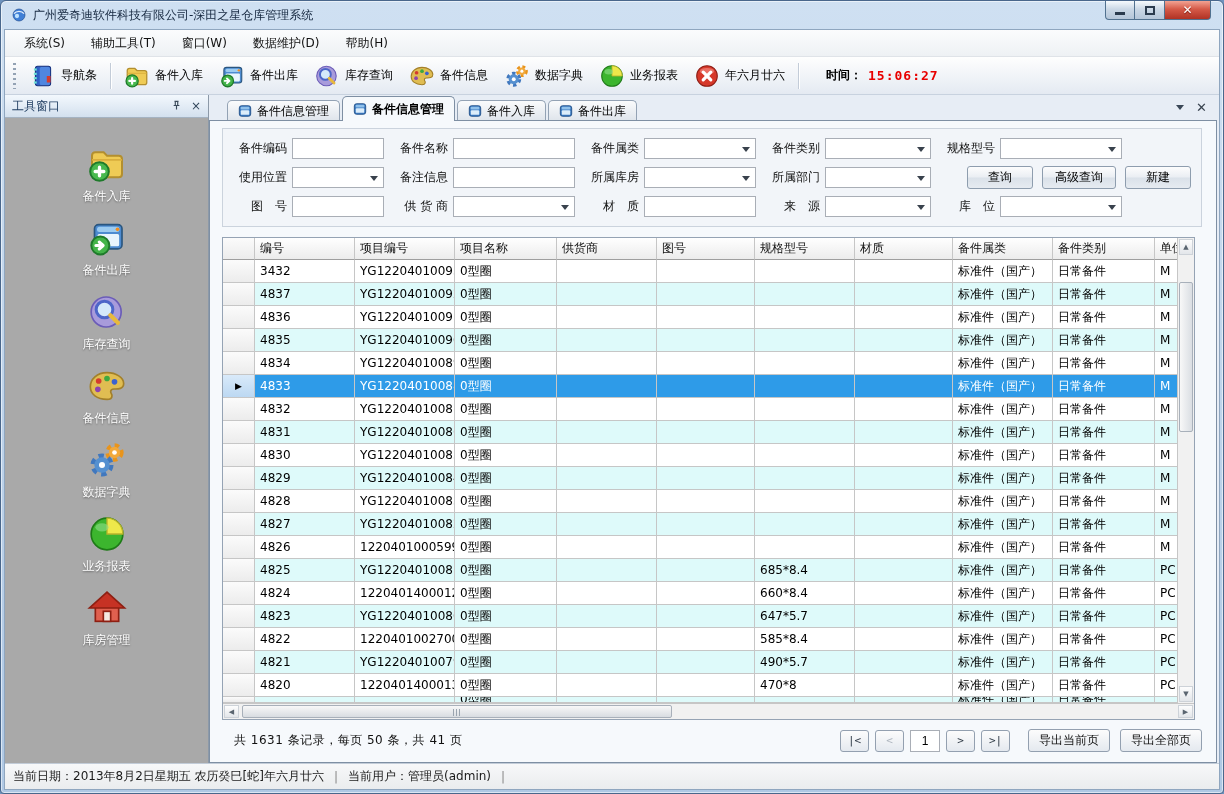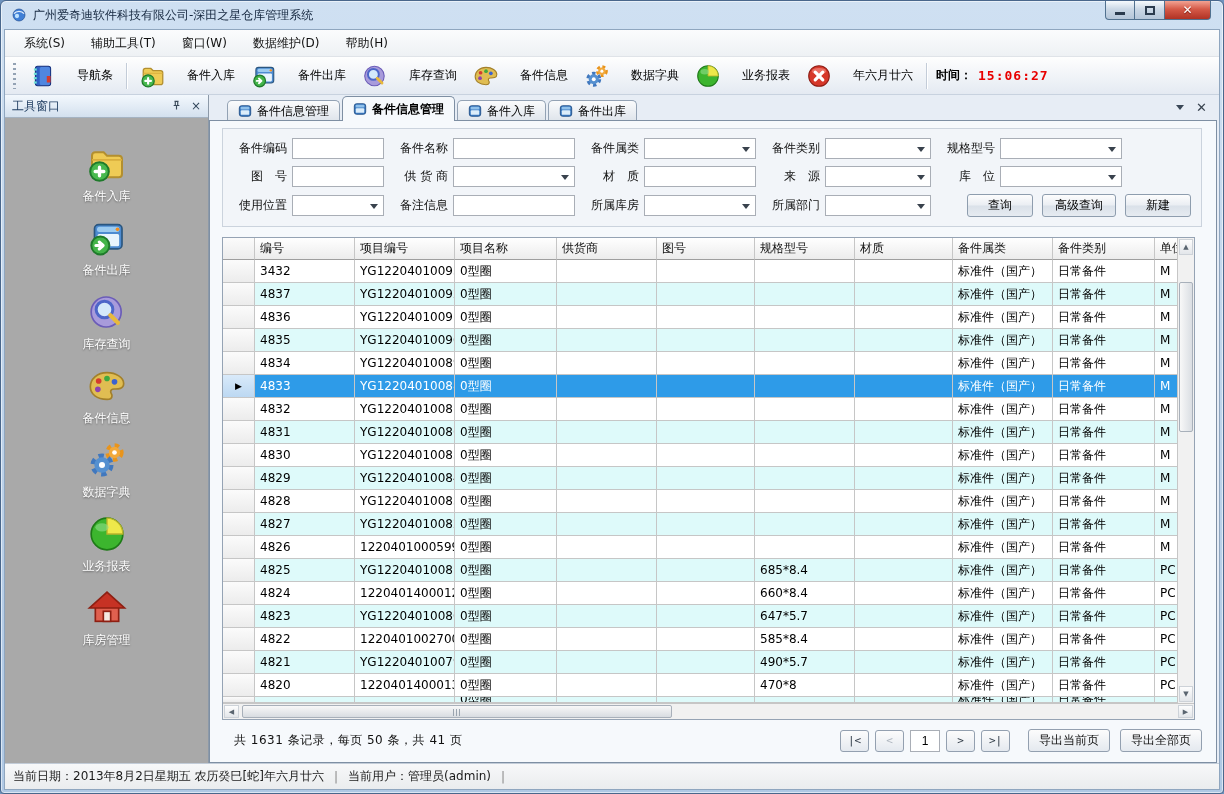--- a/index.html
+++ b/index.html
@@ -25,7 +25,7 @@
 .toolbar{height:38px;background:linear-gradient(#FEFEFE,#E4EAF2);border-bottom:1px solid #C8D2DF;
   display:flex;align-items:center;padding:0 6px;font-size:12px;color:#000}
 .grip{width:3px;height:26px;margin:0 6px 0 2px;background:repeating-linear-gradient(#93A2B4 0 2px,transparent 2px 5px)}
-.tb-btn{display:flex;align-items:center;gap:21px;padding:3px 8px;border-radius:3px;cursor:default;white-space:nowrap}
+.tb-btn{display:flex;align-items:center;gap:5px;padding:3px 8px;border-radius:3px;cursor:default;white-space:nowrap}
 .tb-sep{width:1px;height:26px;background:#C3CCD8;margin:0 5px;box-shadow:1px 0 0 #fff}
 .time{display:flex;align-items:center;margin-left:4px;font-weight:bold;white-space:nowrap}
 .tval{color:#E80000;margin-left:6px;font-size:13px;letter-spacing:1px;font-family:"DejaVu Sans Mono",monospace}

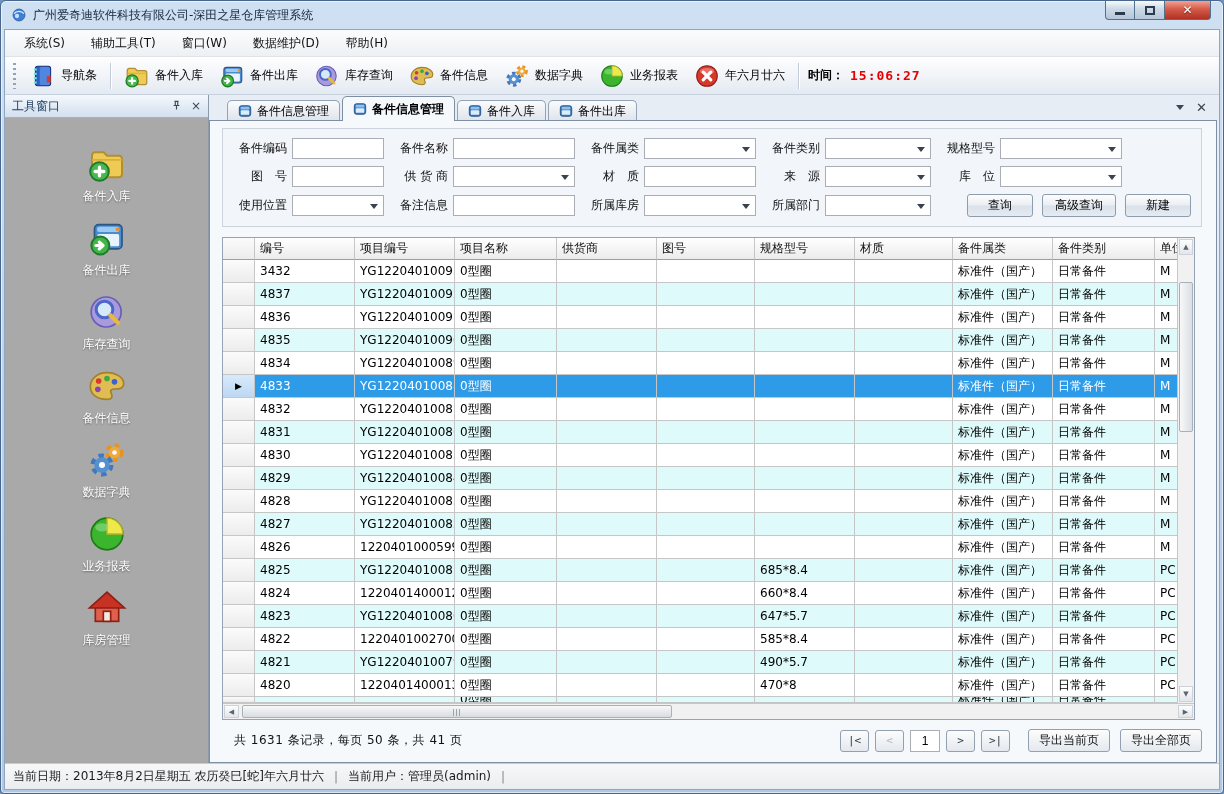--- a/index.html
+++ b/index.html
@@ -27,7 +27,7 @@
 .grip{width:3px;height:26px;margin:0 6px 0 2px;background:repeating-linear-gradient(#93A2B4 0 2px,transparent 2px 5px)}
 .tb-btn{display:flex;align-items:center;gap:5px;padding:3px 8px;border-radius:3px;cursor:default;white-space:nowrap}
 .tb-sep{width:1px;height:26px;background:#C3CCD8;margin:0 5px;box-shadow:1px 0 0 #fff}
-.time{display:flex;align-items:center;margin-left:4px;font-weight:bold;white-space:nowrap}
+.time{display:flex;align-items:center;margin-left:22px;font-weight:bold;white-space:nowrap}
 .tval{color:#E80000;margin-left:6px;font-size:13px;letter-spacing:1px;font-family:"DejaVu Sans Mono",monospace}
 .content{flex:1;display:flex;min-height:0}
 .sidebar{width:204px;background:#A9A9A9;border-right:1px solid #8C99A8;display:flex;flex-direction:column}

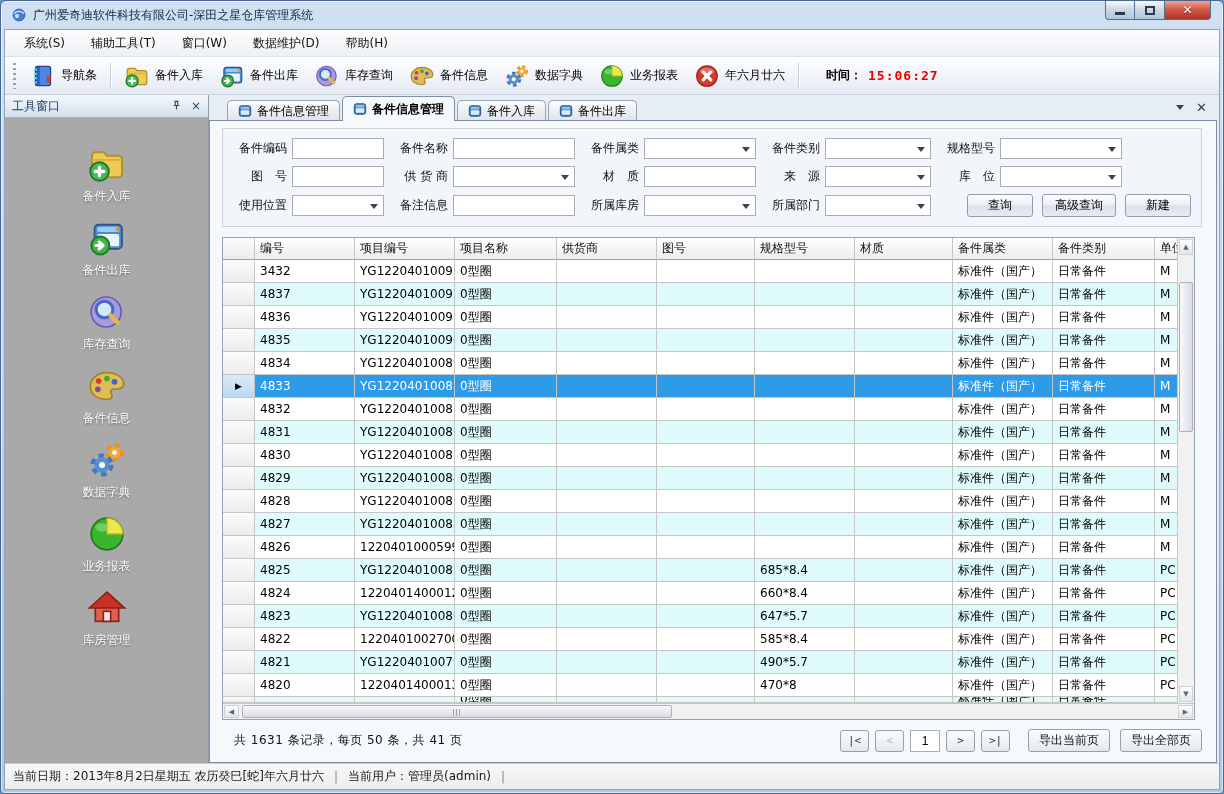--- a/index.html
+++ b/index.html
@@ -386,28 +386,6 @@
               </div>
               <div class="s-row">
                 <div class="s-field">
-                  <span class="s-label">图　号</span>
-                  <input class="s-ctrl" style="width: 92px;">
-                </div>
-                <div class="s-field">
-                  <span class="s-label">供 货 商</span>
-                  <div class="s-ctrl combo" style="width: 122px;"></div>
-                </div>
-                <div class="s-field">
-                  <span class="s-label">材　质</span>
-                  <input class="s-ctrl" style="width: 112px;">
-                </div>
-                <div class="s-field">
-                  <span class="s-label">来　源</span>
-                  <div class="s-ctrl combo" style="width: 106px;"></div>
-                </div>
-                <div class="s-field">
-                  <span class="s-label">库　位</span>
-                  <div class="s-ctrl combo" style="width: 122px;"></div>
-                </div>
-              </div>
-              <div class="s-row">
-                <div class="s-field">
                   <span class="s-label">使用位置</span>
                   <div class="s-ctrl combo" style="width: 92px;"></div>
                 </div>
@@ -427,6 +405,28 @@
                   <div class="s-btn">查询</div>
                   <div class="s-btn">高级查询</div>
                   <div class="s-btn">新建</div>
+                </div>
+              </div>
+              <div class="s-row">
+                <div class="s-field">
+                  <span class="s-label">图　号</span>
+                  <input class="s-ctrl" style="width: 92px;">
+                </div>
+                <div class="s-field">
+                  <span class="s-label">供 货 商</span>
+                  <div class="s-ctrl combo" style="width: 122px;"></div>
+                </div>
+                <div class="s-field">
+                  <span class="s-label">材　质</span>
+                  <input class="s-ctrl" style="width: 112px;">
+                </div>
+                <div class="s-field">
+                  <span class="s-label">来　源</span>
+                  <div class="s-ctrl combo" style="width: 106px;"></div>
+                </div>
+                <div class="s-field">
+                  <span class="s-label">库　位</span>
+                  <div class="s-ctrl combo" style="width: 122px;"></div>
                 </div>
               </div>
             </div>

